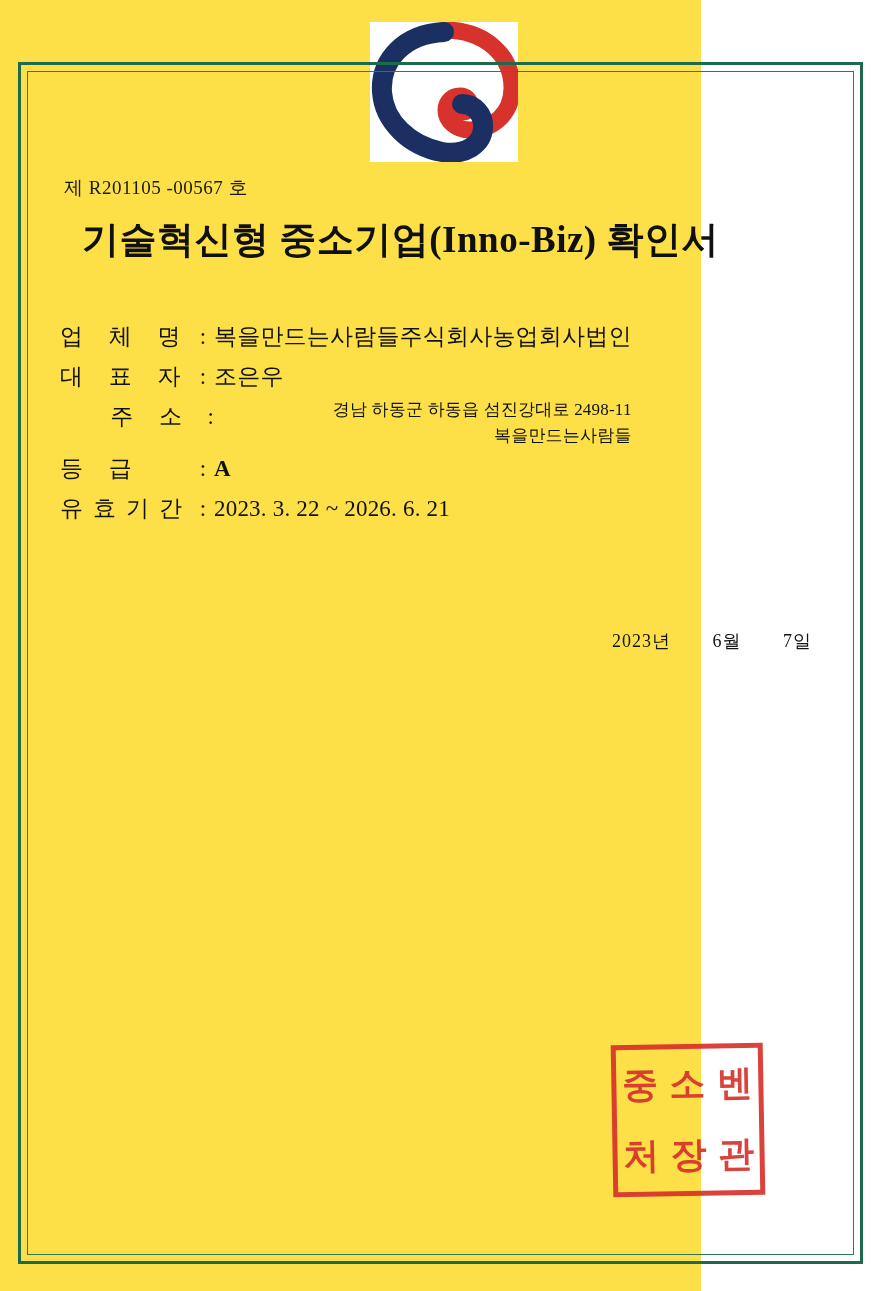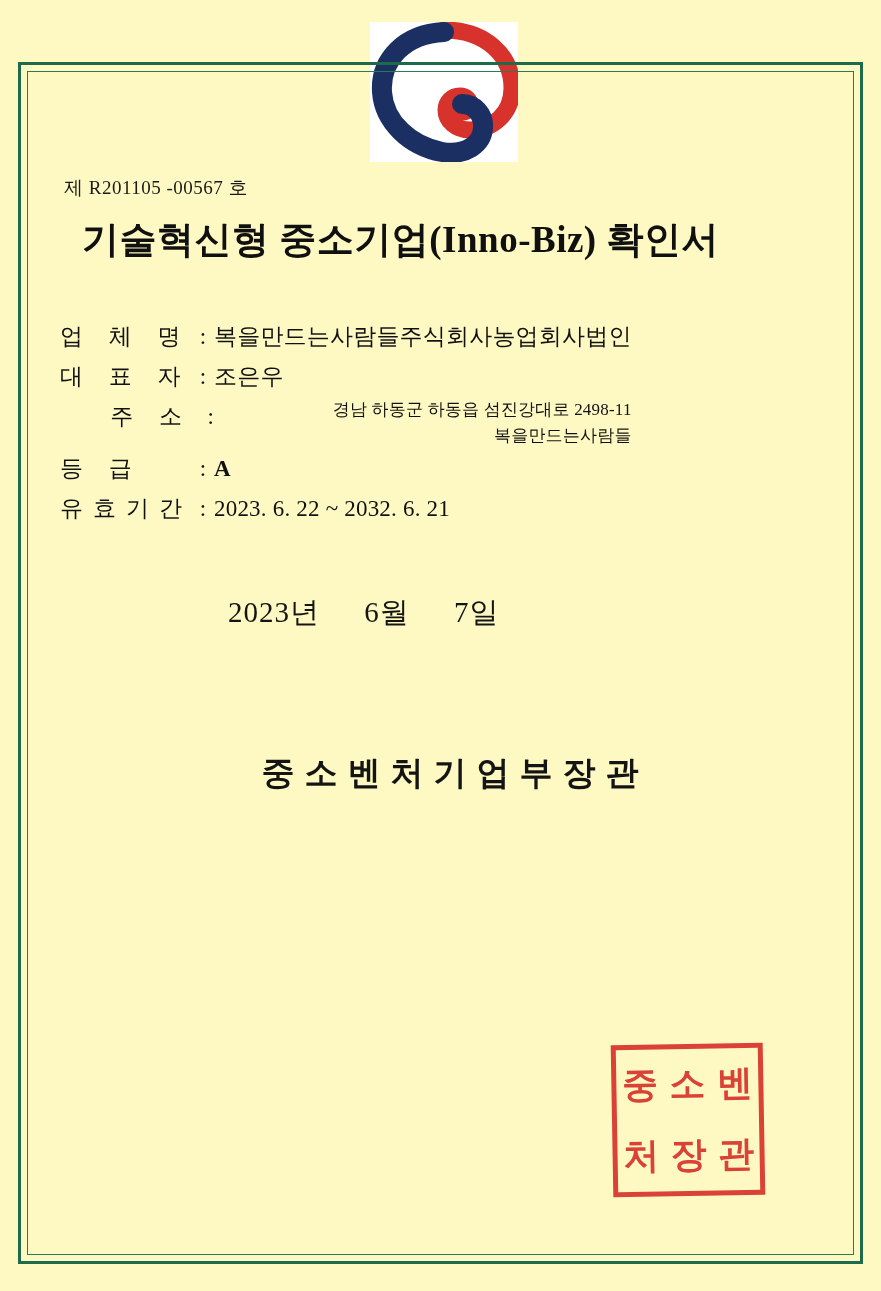--- a/index.html
+++ b/index.html
@@ -21,9 +21,9 @@
     position: absolute;
     left: 0;
     top: 0;
-    width: 881px;
+    width: 701px;
     height: 1291px;
-    background: #fef9c3;
+    background: #fde047;
   }
   .border-outer {
     position: absolute;

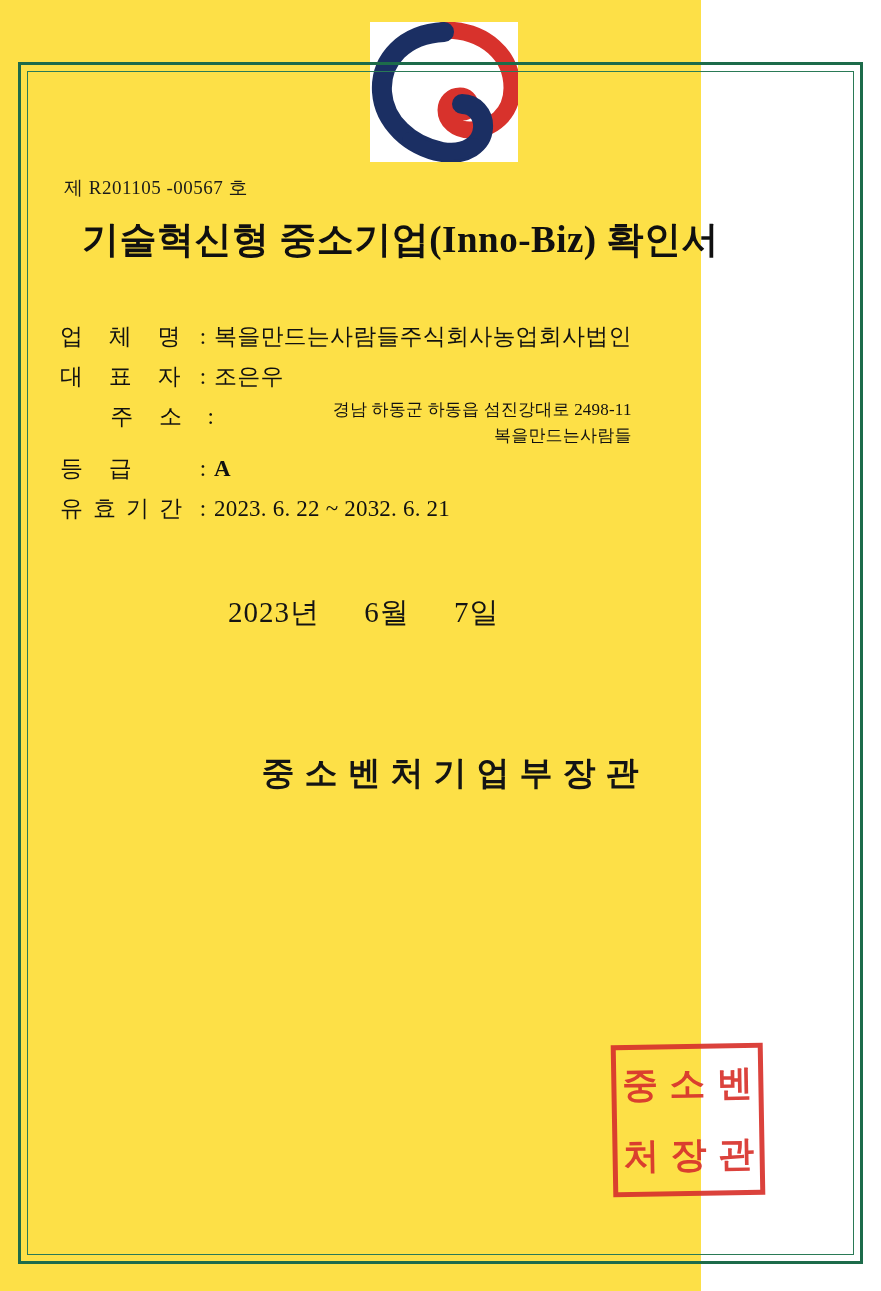--- a/index.html
+++ b/index.html
@@ -224,7 +224,7 @@
       <tr>
         <td class="label">유효기간</td>
         <td class="colon">:</td>
-        <td class="value">2023. 6. 22 ~ 2032. 6. 21</td>
+        <td class="value">2023. 3. 22 ~ 2026. 6. 21</td>
       </tr>
     </tbody>
       </table>

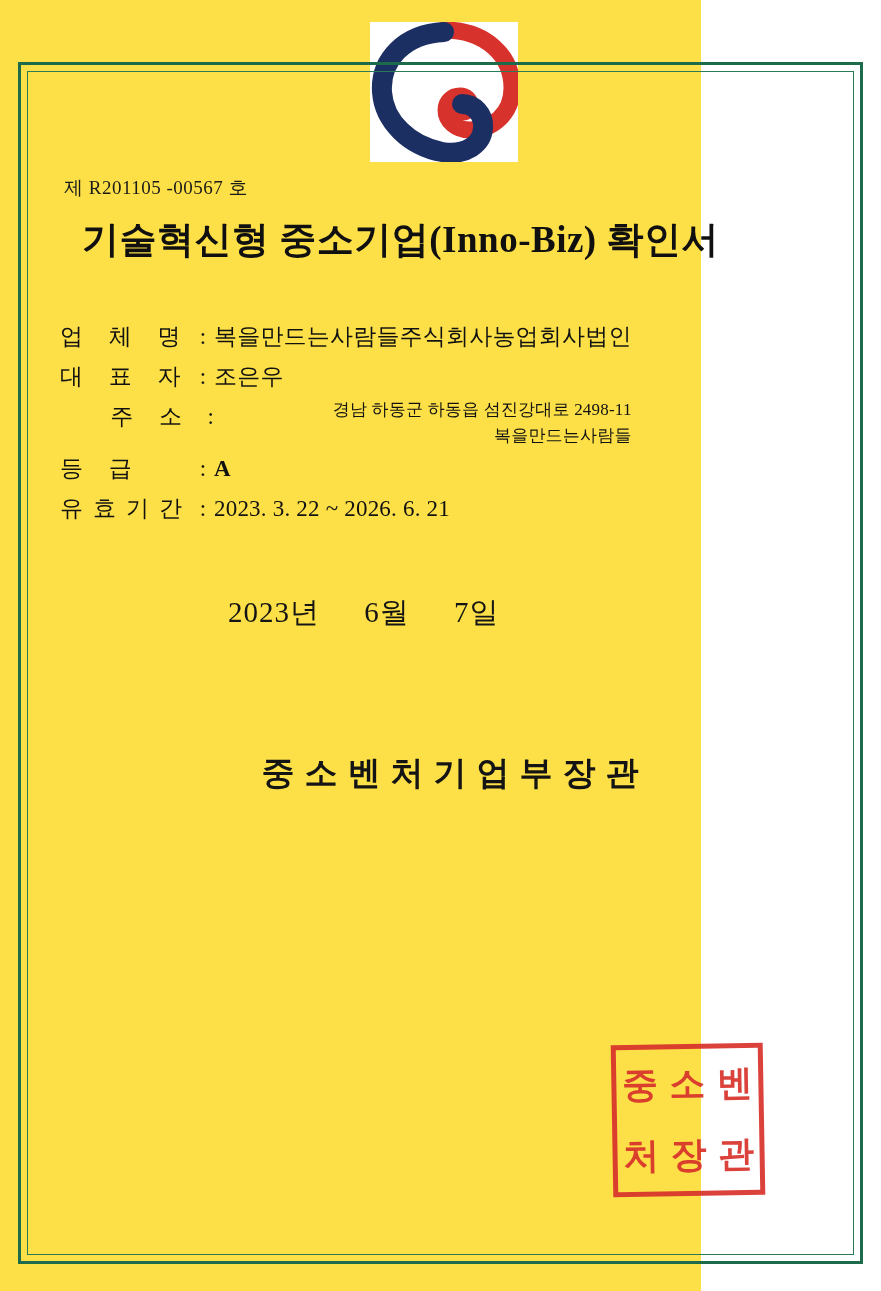--- a/index.html
+++ b/index.html
@@ -129,10 +129,10 @@
 
   
   .date-line {
-    margin-top: 64px;
-    text-align: left;
+    margin-top: 100px;
+    text-align: right;
     padding-left: 150px;
-    font-size: 29px;
+    font-size: 18px;
     letter-spacing: 1px;
   }
   .date-line span { margin: 0 18px; }

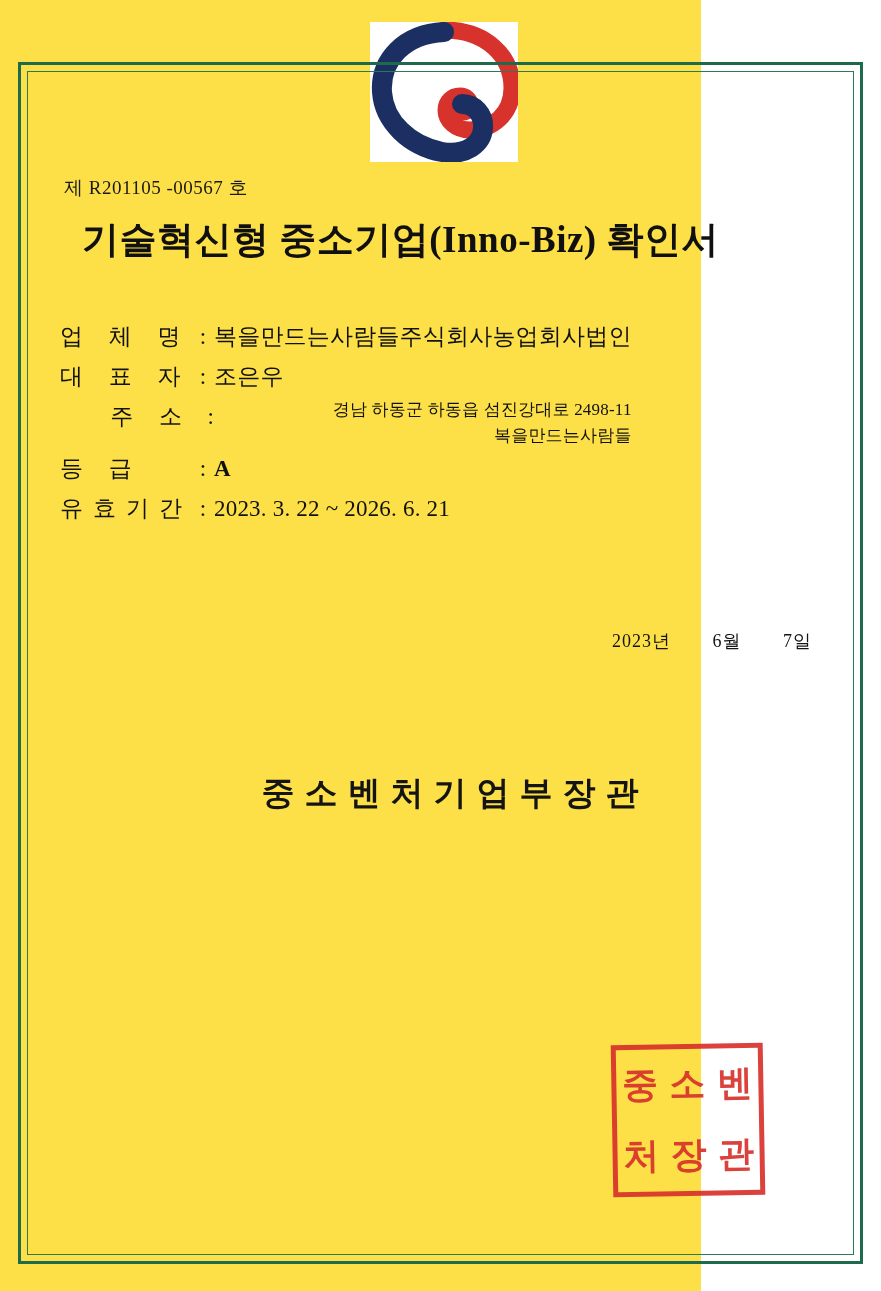--- a/index.html
+++ b/index.html
@@ -236,7 +236,6 @@
       <span>7일</span>
     </div>
 
-    <div class="signature">중소벤처기업부장관</div>
 
   </div>
 

